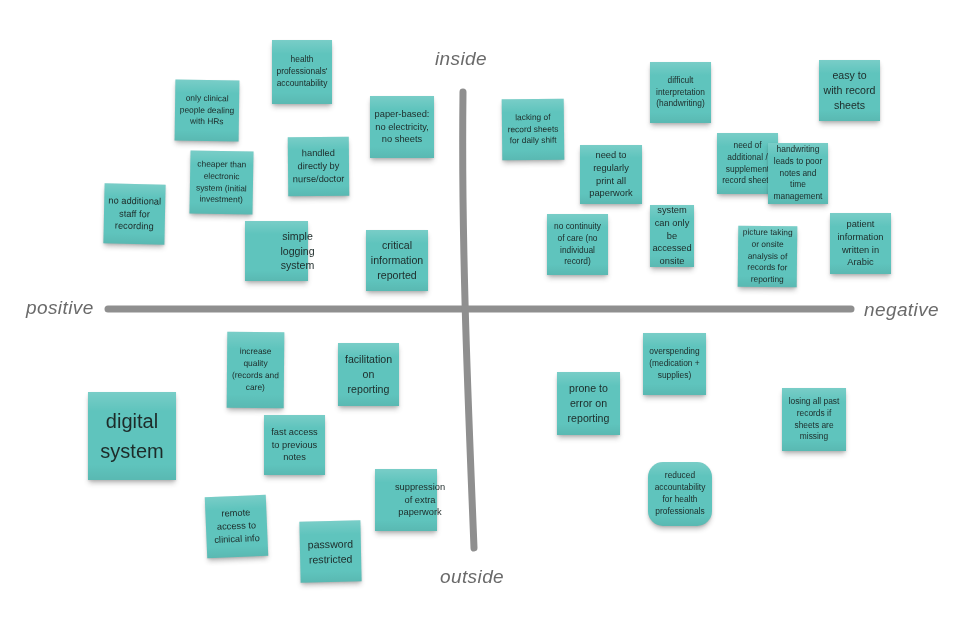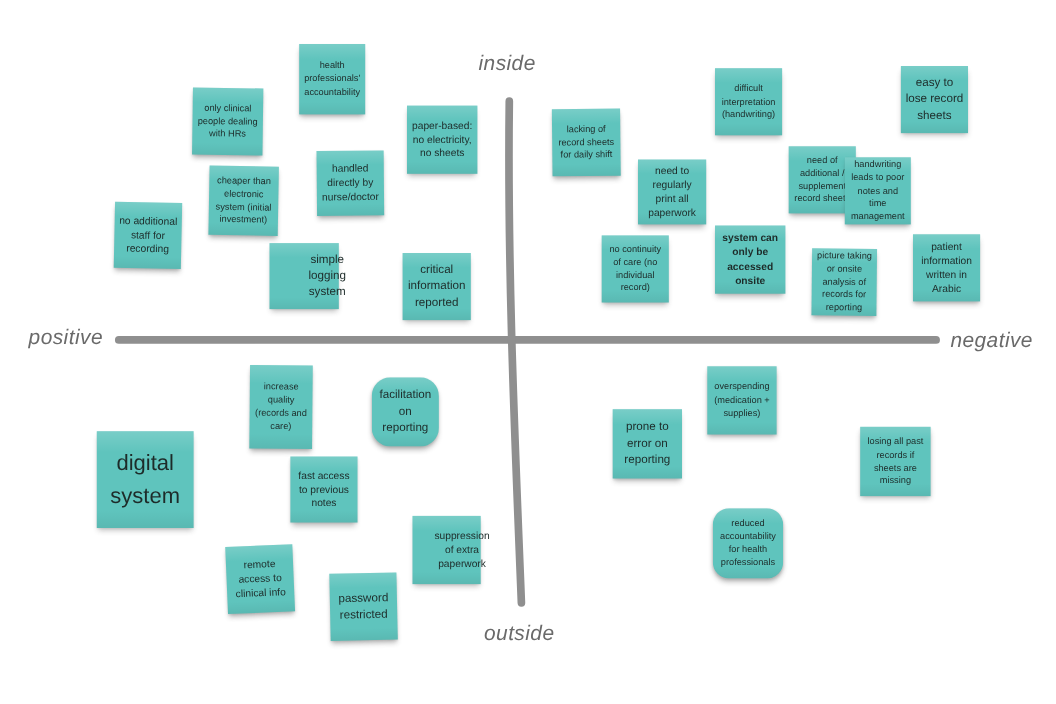--- a/index.html
+++ b/index.html
@@ -73,7 +73,7 @@
   <div class="note sm" style="left:502px;top:99px;width:62px;height:61px;transform:rotate(-.6deg);">lacking of record sheets for daily shift</div>
   <div class="note" style="left:580px;top:145px;width:62px;height:59px;">need to regularly print all paperwork</div>
   <div class="note sm" style="left:650px;top:62px;width:61px;height:61px;">difficult interpretation (handwriting)</div>
-  <div class="note md" style="left:819px;top:60px;width:61px;height:61px;">easy to lose record sheets</div>
+  <div class="note md" style="left:819px;top:60px;width:61px;height:61px;">easy to with record sheets</div>
   <div class="note sm" style="left:685px;top:133px;width:61px;height:61px;margin-left:32px;">need of additional / supplement record sheets</div>
   <div class="note sm" style="left:768px;top:143px;width:60px;height:61px;">handwriting leads to poor notes and time management</div>
   <div class="note sm" style="left:547px;top:214px;width:61px;height:61px;">no continuity of care (no individual record)</div>

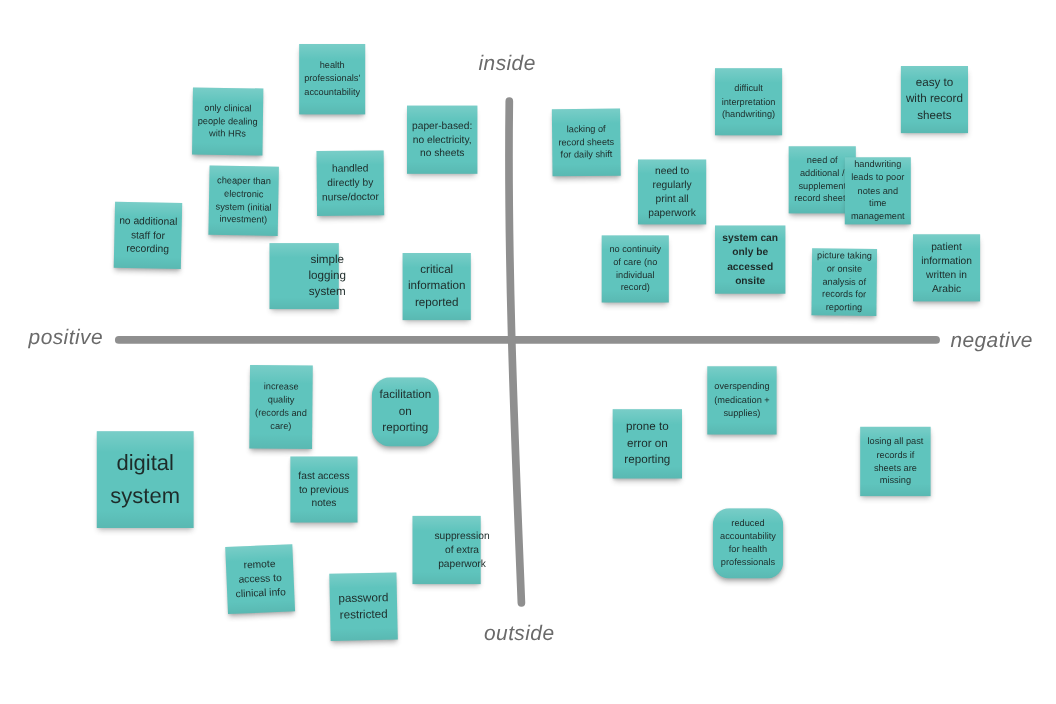--- a/index.html
+++ b/index.html
@@ -77,7 +77,7 @@
   <div class="note sm" style="left:685px;top:133px;width:61px;height:61px;margin-left:32px;">need of additional / supplement record sheets</div>
   <div class="note sm" style="left:768px;top:143px;width:60px;height:61px;">handwriting leads to poor notes and time management</div>
   <div class="note sm" style="left:547px;top:214px;width:61px;height:61px;">no continuity of care (no individual record)</div>
-  <div class="note" style="left:650px;top:205px;width:64px;height:62px;font-weight:bold;">system can only be accessed onsite</div>
+  <div class="note" style="left:650px;top:205px;width:44px;height:62px;">system can only be accessed onsite</div>
   <div class="note sm" style="left:738px;top:226px;width:59px;height:61px;transform:rotate(.6deg);">picture taking or onsite analysis of records for reporting</div>
   <div class="note" style="left:830px;top:213px;width:61px;height:61px;">patient information written in Arabic</div>
 

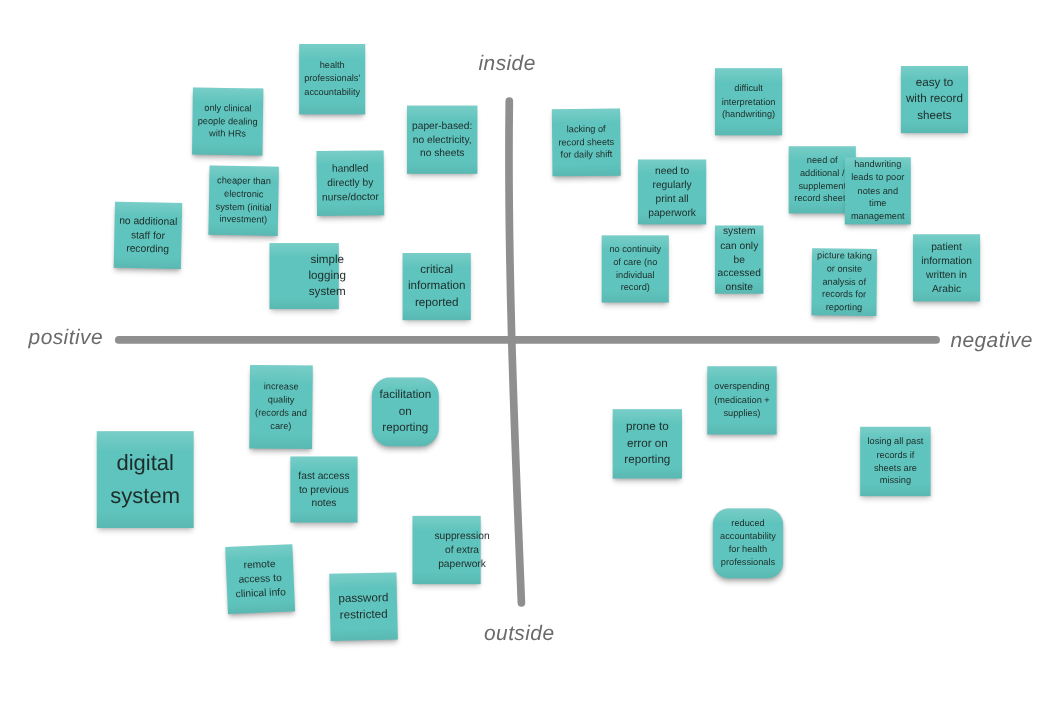--- a/index.html
+++ b/index.html
@@ -82,7 +82,7 @@
   <div class="note" style="left:830px;top:213px;width:61px;height:61px;">patient information written in Arabic</div>
 
   <div class="note sm" style="left:227px;top:332px;width:57px;height:76px;transform:rotate(.5deg);">increase quality (records and care)</div>
-  <div class="note md" style="left:338px;top:343px;width:61px;height:63px;border-radius:17px;">facilitation on reporting</div>
+  <div class="note md" style="left:338px;top:343px;width:61px;height:63px;">facilitation on reporting</div>
   <div class="note lg" style="left:88px;top:392px;width:88px;height:88px;">digital system</div>
   <div class="note" style="left:264px;top:415px;width:61px;height:60px;">fast access to previous notes</div>
   <div class="note" style="left:206px;top:496px;width:61px;height:61px;transform:rotate(-2.4deg);">remote access to clinical info</div>

